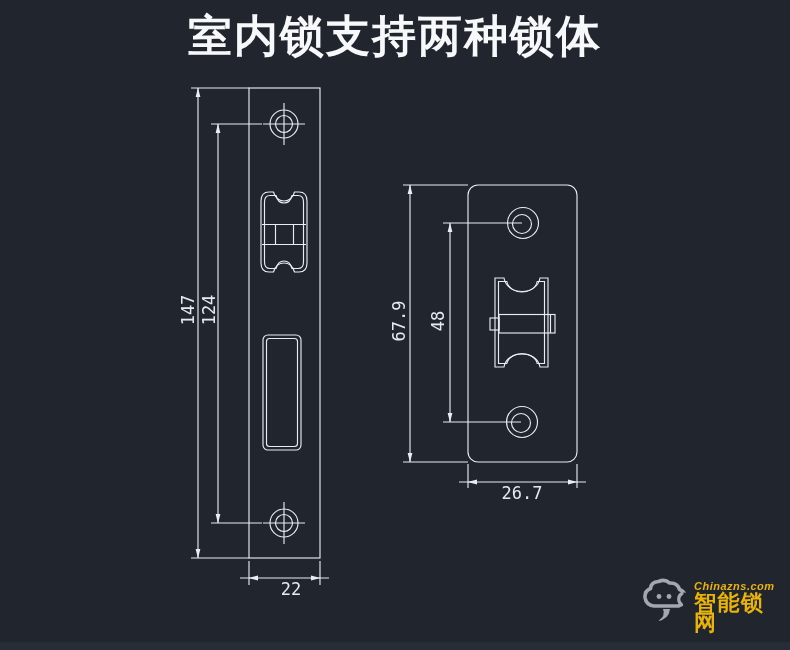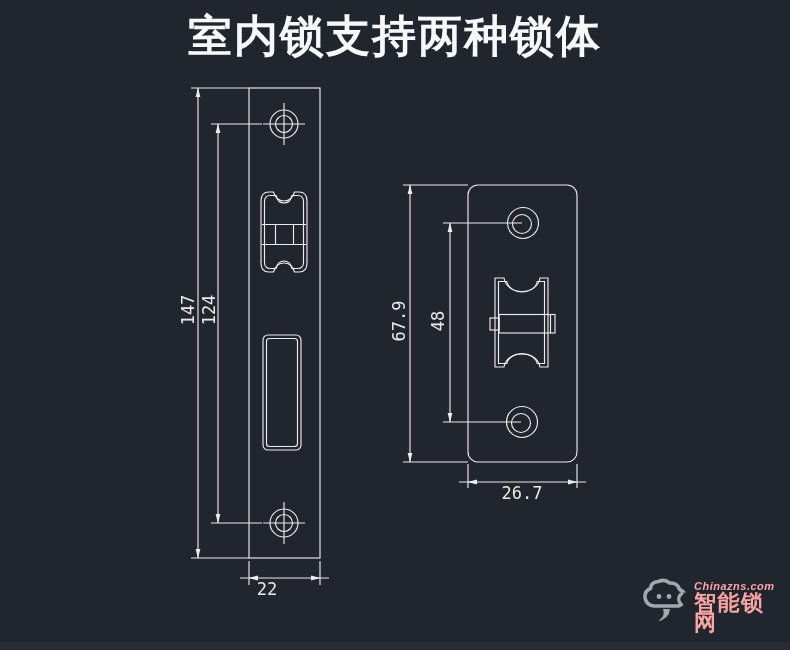--- a/index.html
+++ b/index.html
@@ -149,7 +149,7 @@
 
   <div class="dim-text dim-vert" style="left:158px;top:300px;">147</div>
   <div class="dim-text dim-vert" style="left:179px;top:300px;">124</div>
-  <div class="dim-text dim-horz" style="left:237px;top:579px;">22</div>
+  <div class="dim-text dim-horz" style="left:261px;top:579px;">22</div>
 
   <div class="dim-text dim-vert" style="left:369px;top:311px;">67.9</div>
   <div class="dim-text dim-vert" style="left:408px;top:311px;">48</div>

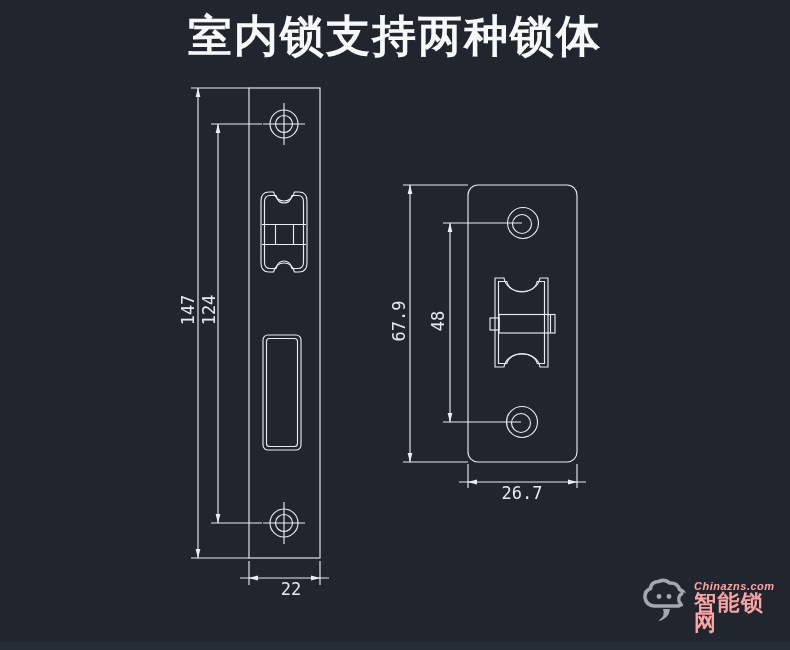--- a/index.html
+++ b/index.html
@@ -28,7 +28,7 @@
     font-size:26px;font-weight:600;color:#f4f6f8;line-height:30px;
     letter-spacing:1px;
   }
-  .watermark{position:absolute;left:640px;top:576px;width:140px;height:50px;color:#fca5a5;}
+  .watermark{position:absolute;left:640px;top:576px;width:140px;height:50px;color:#eab308;}
   .wm-logo{position:absolute;left:0;top:2px;}
   .wm-texts{position:absolute;left:54px;top:4px;width:86px;}
   .wm-site{font-size:11px;font-style:italic;font-weight:600;letter-spacing:0.5px;line-height:12px;}

